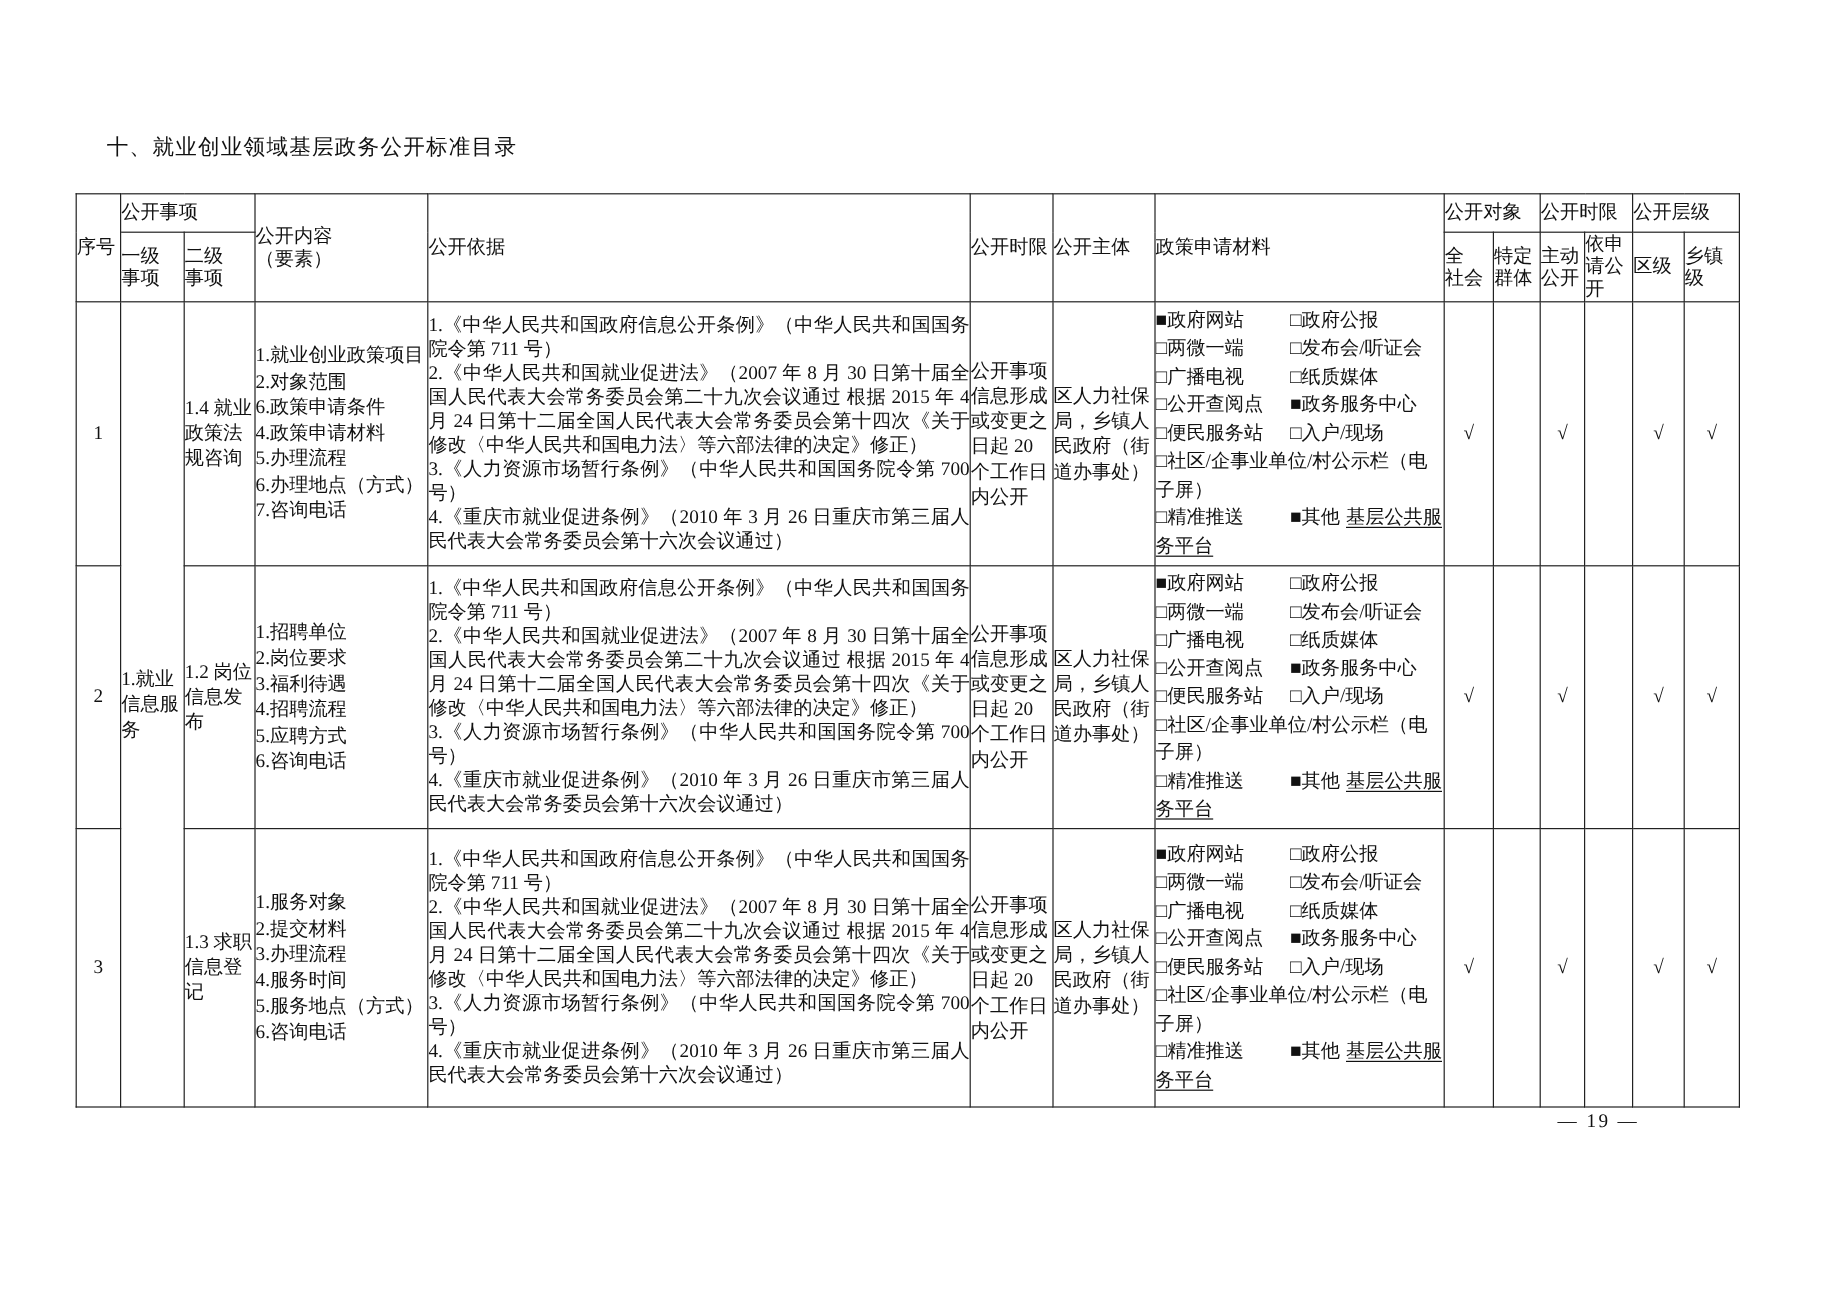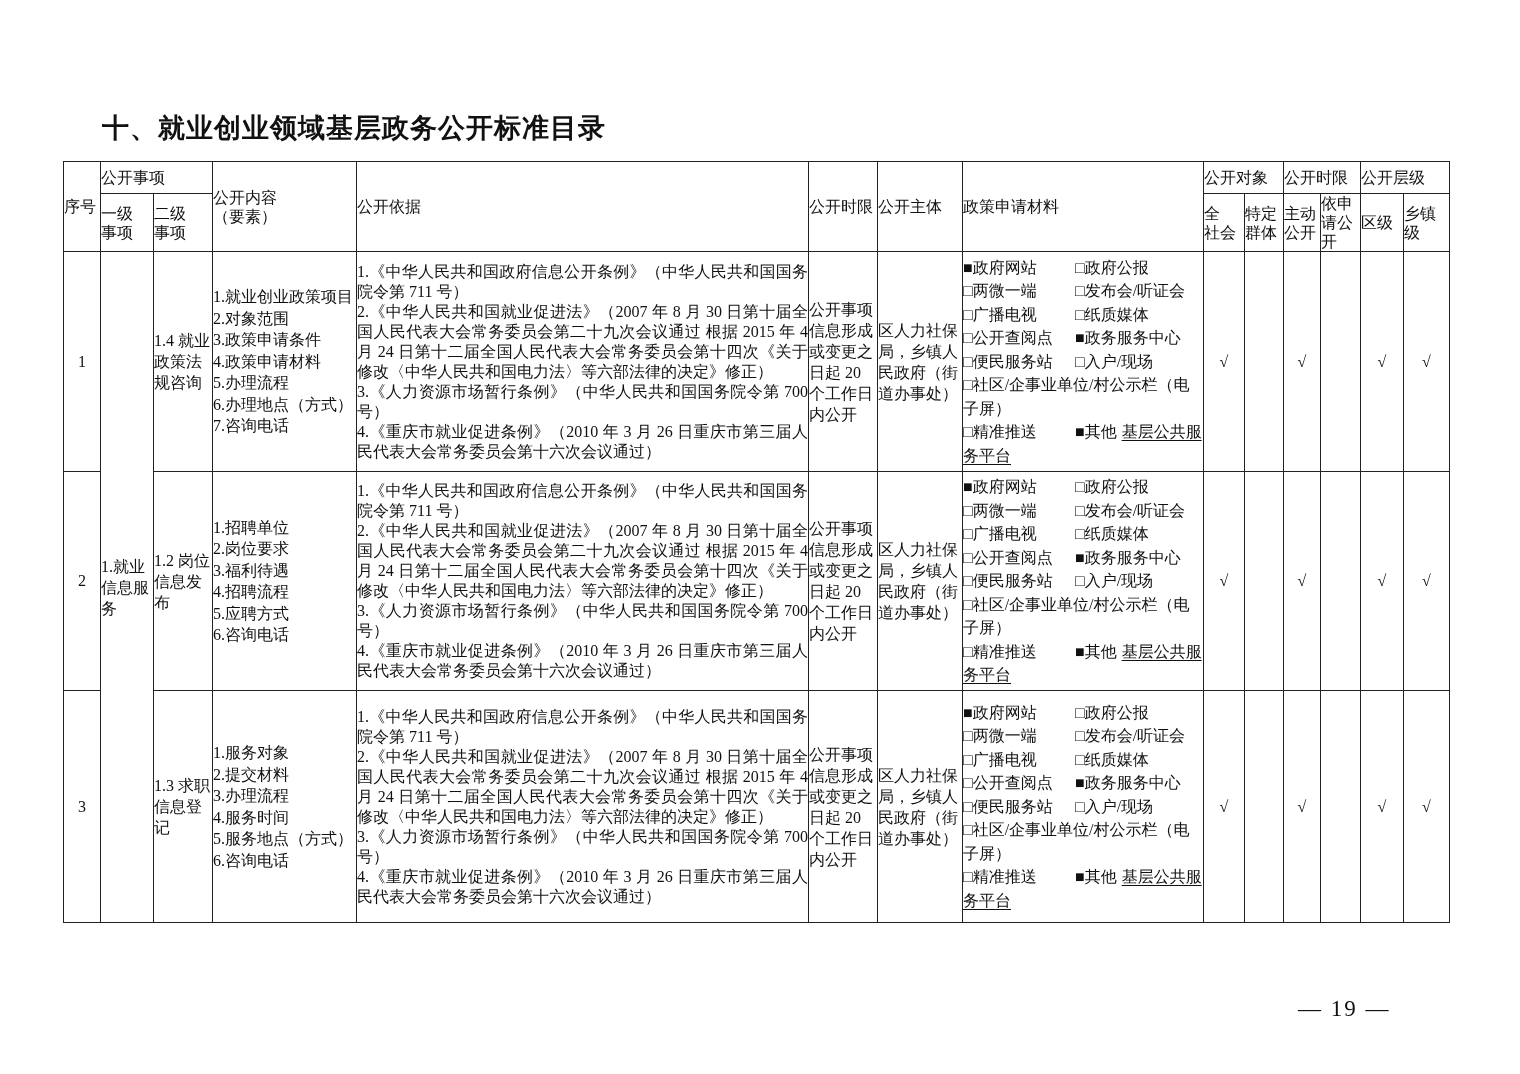--- a/index.html
+++ b/index.html
@@ -9,8 +9,8 @@
     overflow:hidden;
   }
   .doc-title{
-    position:absolute;left:102px;top:110px;margin:0;
-    font-size:27px;font-weight:bold;letter-spacing:1px;white-space:nowrap;
+    position:absolute;left:89px;top:110px;margin:0;
+    font-size:18px;font-weight:normal;letter-spacing:1px;white-space:nowrap;
   }
   table.std{
     position:absolute;left:63px;top:161px;width:1386px;

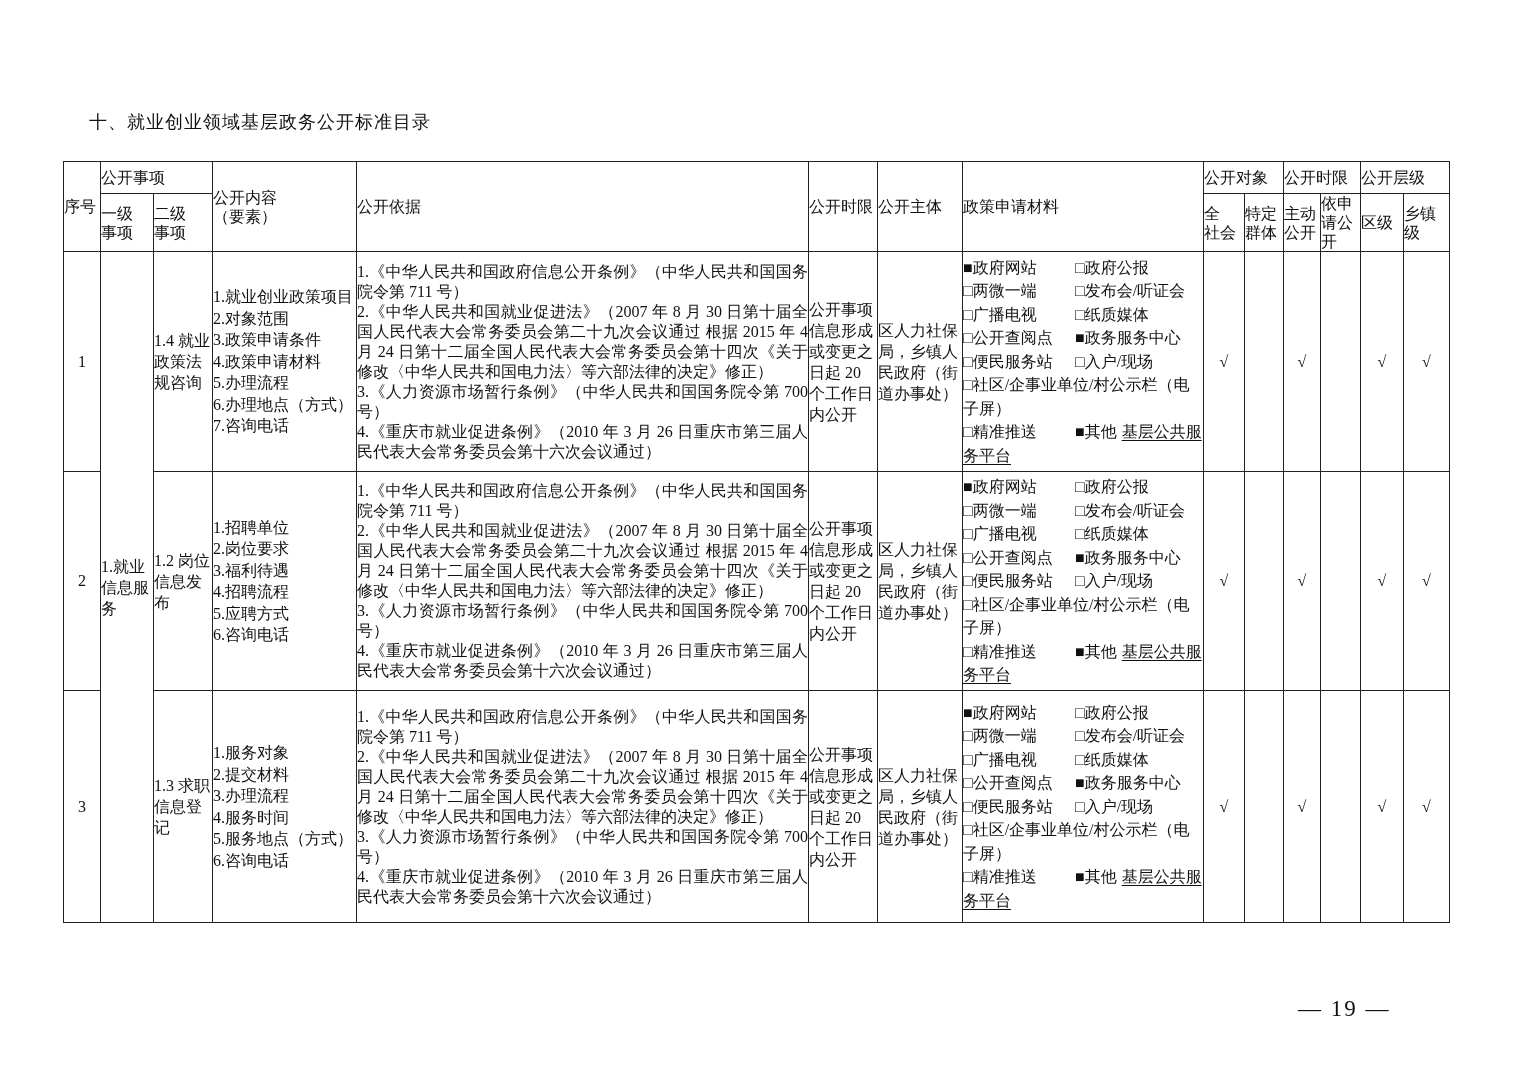--- a/index.html
+++ b/index.html
@@ -99,7 +99,7 @@
       <td class="c-content">
         <div>1.就业创业政策项目</div>
         <div>2.对象范围</div>
-        <div>3.政策申请条件</div>
+        <div>6.政策申请条件</div>
         <div>4.政策申请材料</div>
         <div>5.办理流程</div>
         <div>6.办理地点（方式）</div>

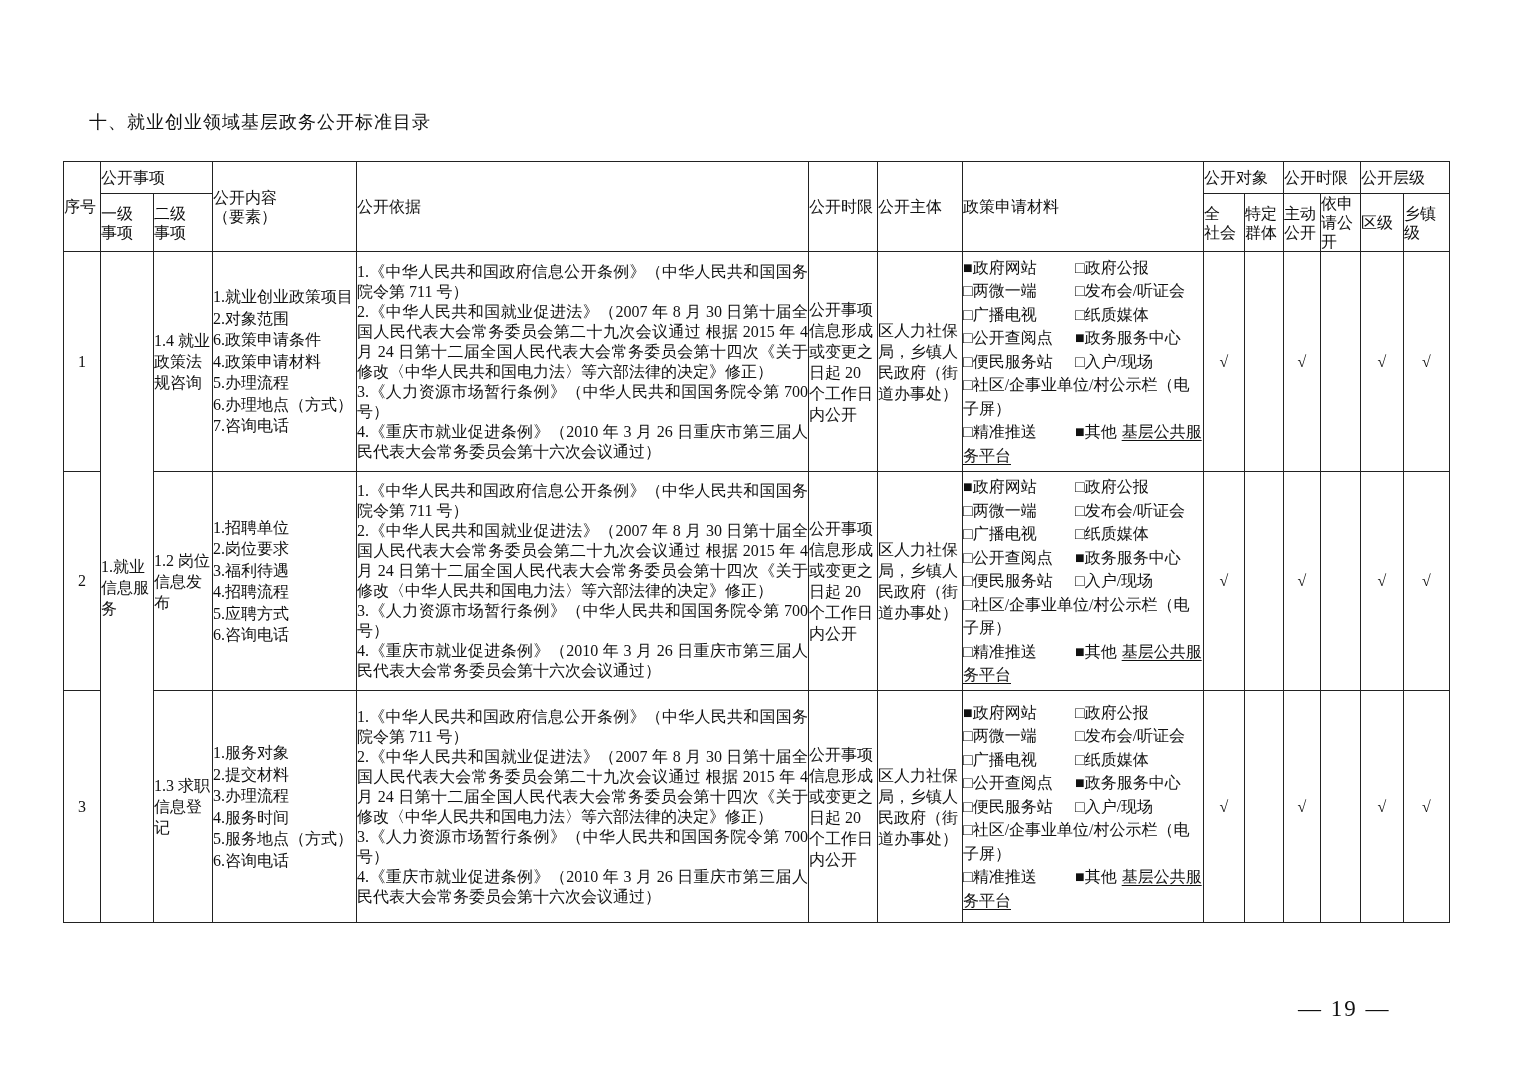--- a/index.html
+++ b/index.html
@@ -32,7 +32,7 @@
   .ch-other{margin-right:5px;}
   .u{text-decoration:underline;text-underline-offset:3px;}
   .page-no{
-    position:absolute;left:1298px;top:996px;font-size:23px;letter-spacing:2px;white-space:nowrap;
+    position:absolute;left:1298px;top:926px;font-size:16px;letter-spacing:2px;white-space:nowrap;
   }
 </style>
 </head>

